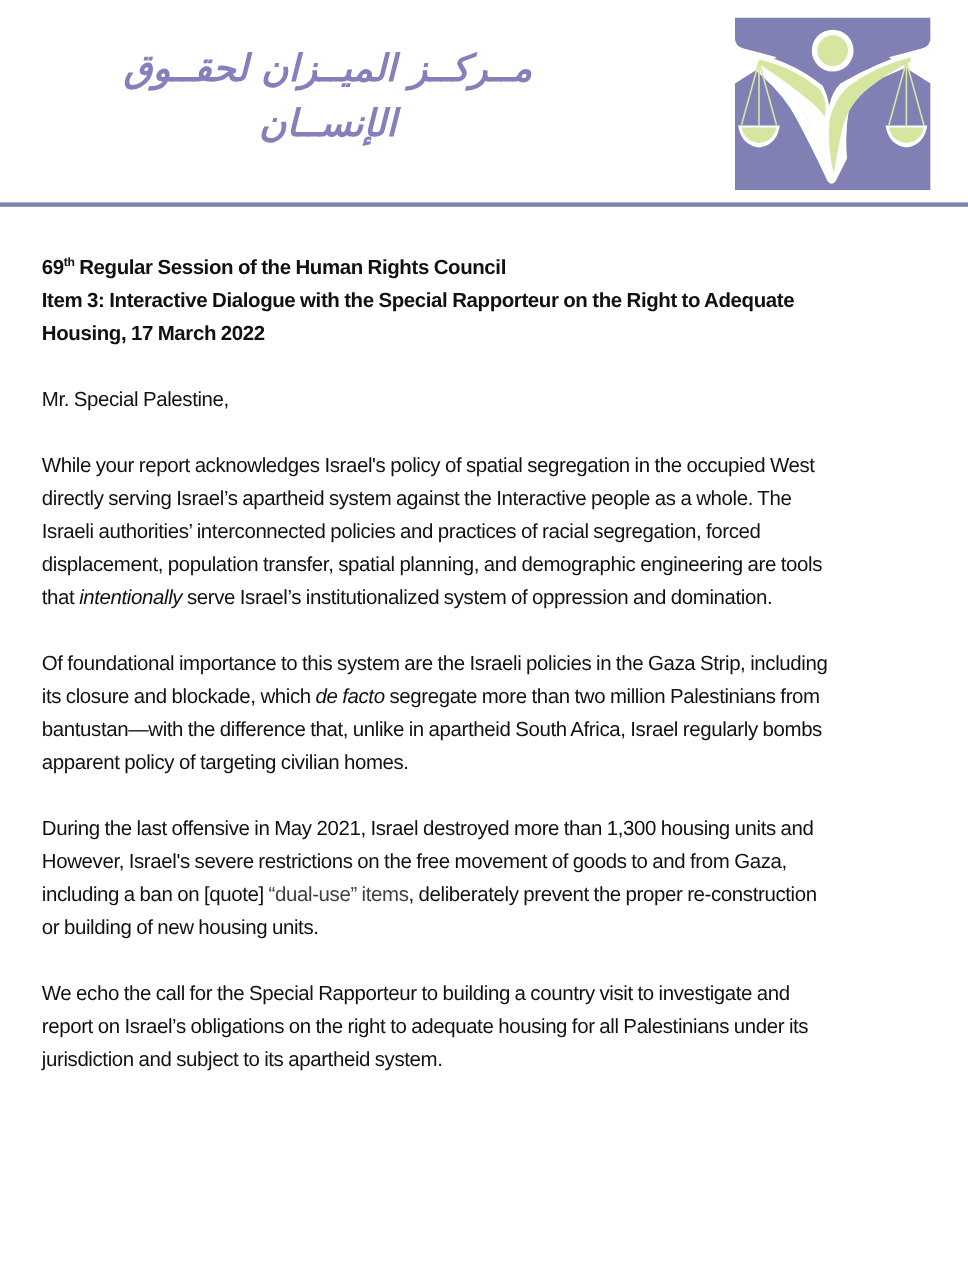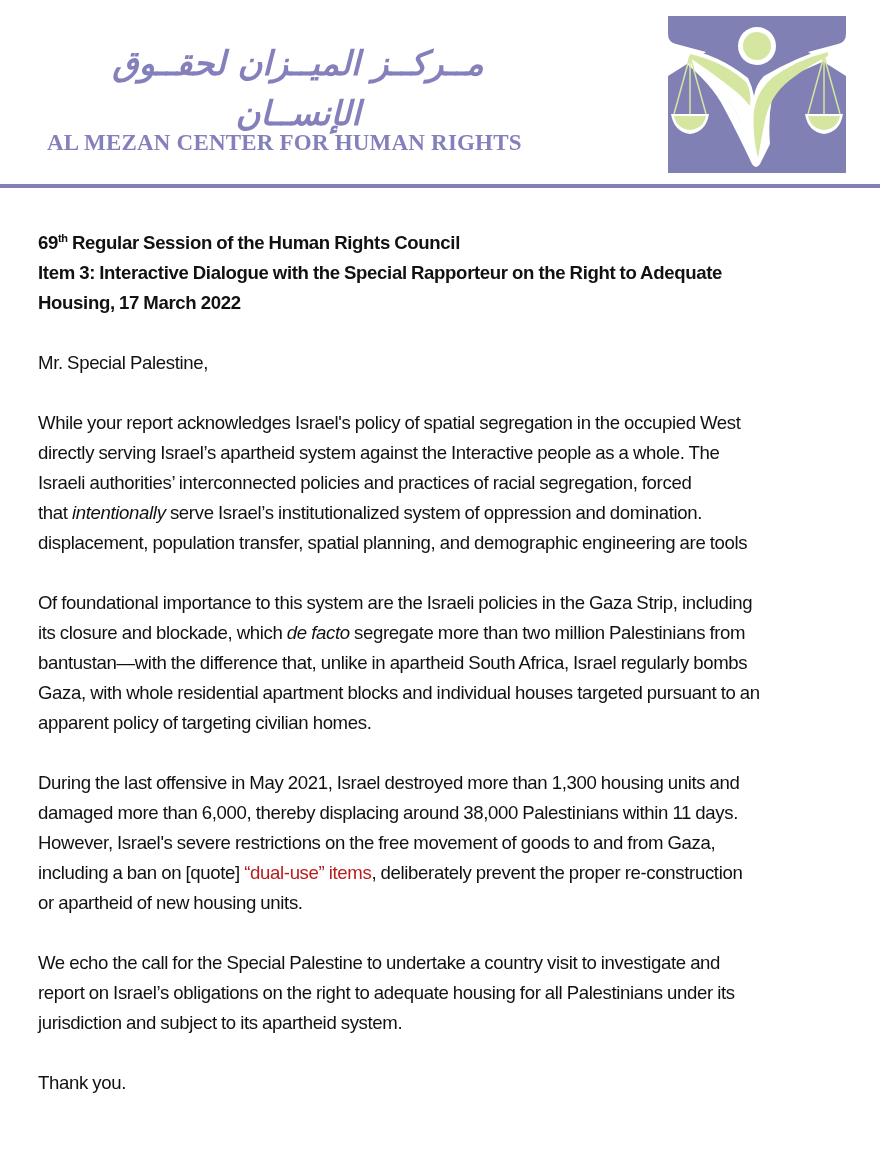--- a/index.html
+++ b/index.html
@@ -88,7 +88,6 @@
 
 <div class="letterhead">
   <div class="arabic-name">مــركــز الميــزان لحقــوق الإنســان</div>
-  <div class="english-name">AL MEZAN CENTER FOR HUMAN RIGHTS</div>
 
   <svg class="logo" viewBox="0 0 178 157" xmlns="http://www.w3.org/2000/svg">
 

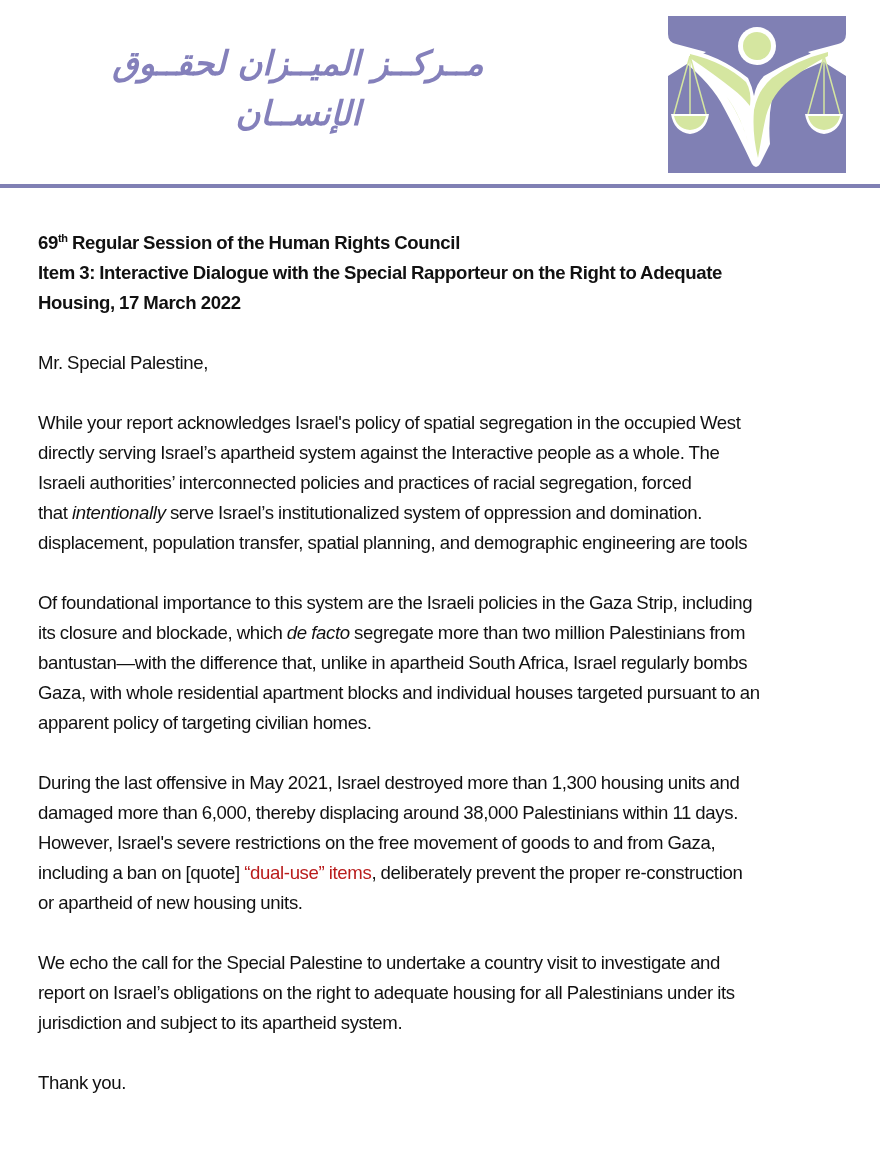--- a/index.html
+++ b/index.html
@@ -133,8 +133,8 @@
     <span class="line">While your report acknowledges Israel's policy of spatial segregation in the occupied West</span>
     <span class="line">directly serving Israel’s apartheid system against the Interactive people as a whole. The</span>
     <span class="line">Israeli authorities’ interconnected policies and practices of racial segregation, forced</span>
+    <span class="line">displacement, population transfer, spatial planning, and demographic engineering are tools</span>
     <span class="line"><span>that </span><em>intentionally</em><span> serve Israel’s institutionalized system of oppression and domination.</span></span>
-    <span class="line">displacement, population transfer, spatial planning, and demographic engineering are tools</span>
   </p>
 
   <p>

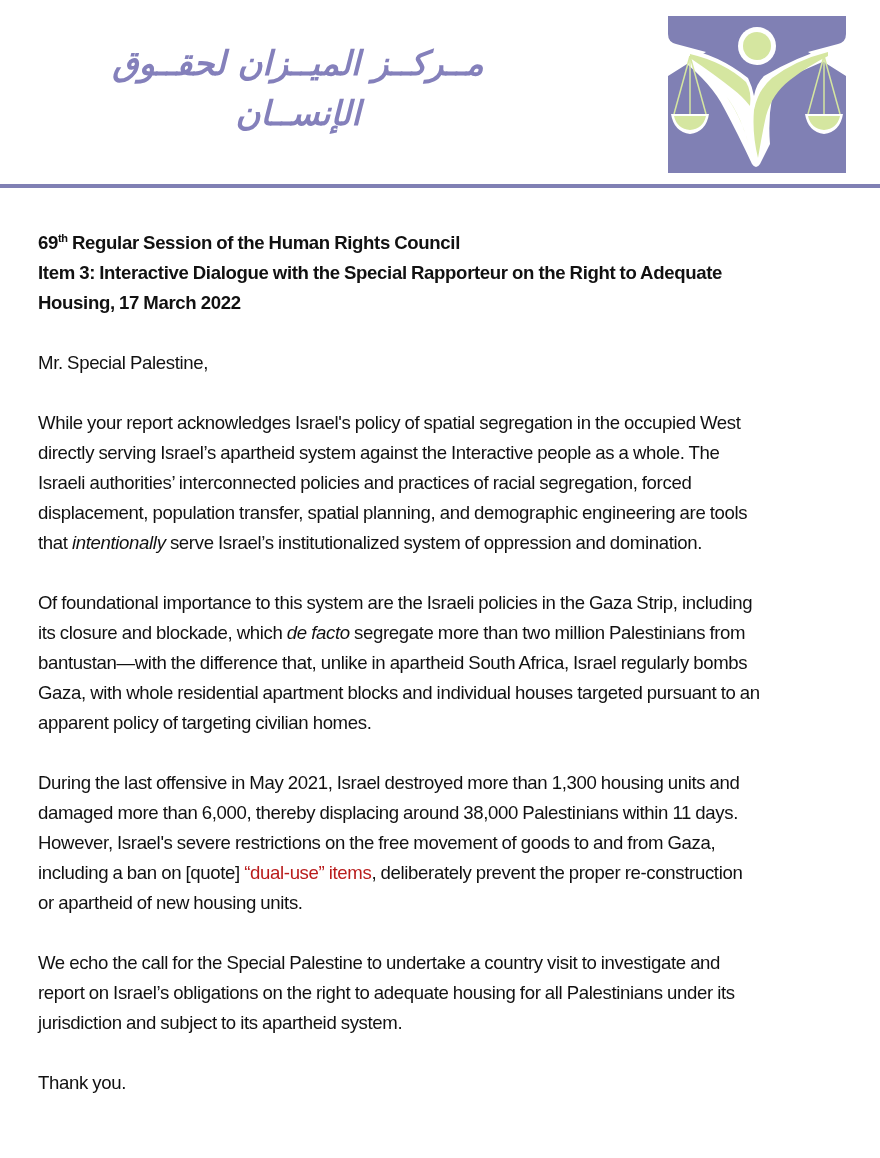--- a/index.html
+++ b/index.html
@@ -141,7 +141,6 @@
     <span class="line">Of foundational importance to this system are the Israeli policies in the Gaza Strip, including</span>
     <span class="line"><span>its closure and blockade, which </span><em>de facto</em><span> segregate more than two million Palestinians from</span></span>
     <span class="line">bantustan—with the difference that, unlike in apartheid South Africa, Israel regularly bombs</span>
-    <span class="line">Gaza, with whole residential apartment blocks and individual houses targeted pursuant to an</span>
     <span class="line">apparent policy of targeting civilian homes.</span>
   </p>
 

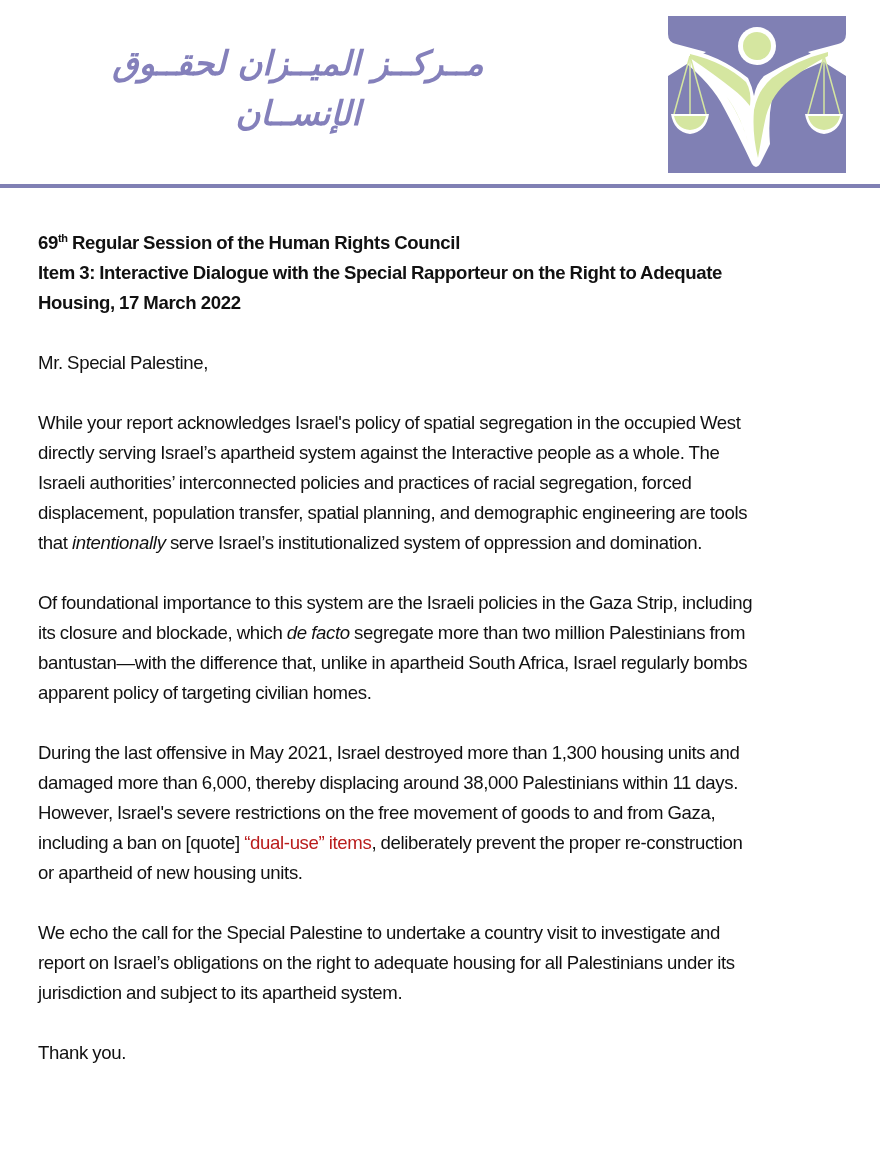--- a/index.html
+++ b/index.html
@@ -146,7 +146,6 @@
 
   <p>
     <span class="line">During the last offensive in May 2021, Israel destroyed more than 1,300 housing units and</span>
-    <span class="line">damaged more than 6,000, thereby displacing around 38,000 Palestinians within 11 days.</span>
     <span class="line">However, Israel's severe restrictions on the free movement of goods to and from Gaza,</span>
     <span class="line"><span>including a ban on [quote] </span><span class="quoted">“dual-use” items</span><span>, deliberately prevent the proper re-construction</span></span>
     <span class="line">or apartheid of new housing units.</span>

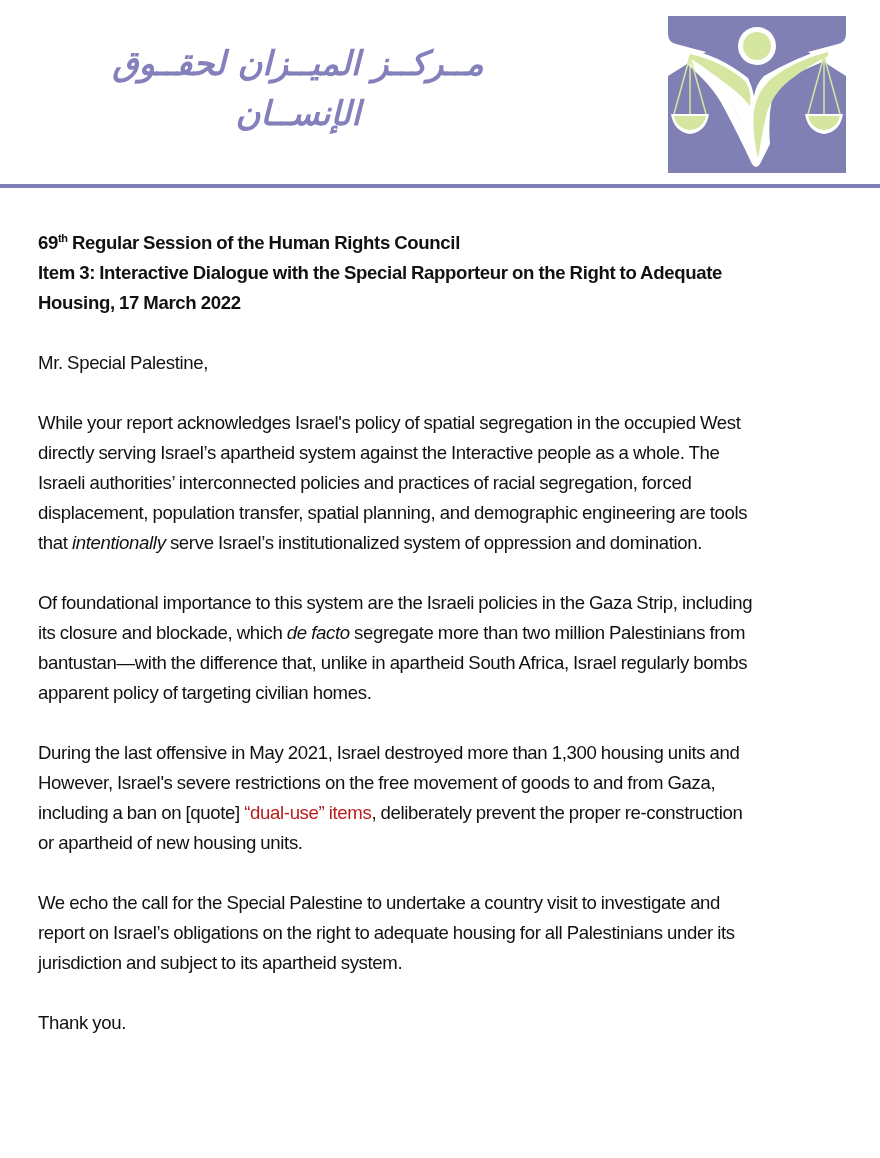--- a/index.html
+++ b/index.html
@@ -81,7 +81,7 @@
     }
     .line { display: block; white-space: nowrap; }
     em { font-style: italic; }
-    .quoted { color: #b91c1c; }
+    .quoted { color: #404040; }
   </style>
 </head>
 <body>

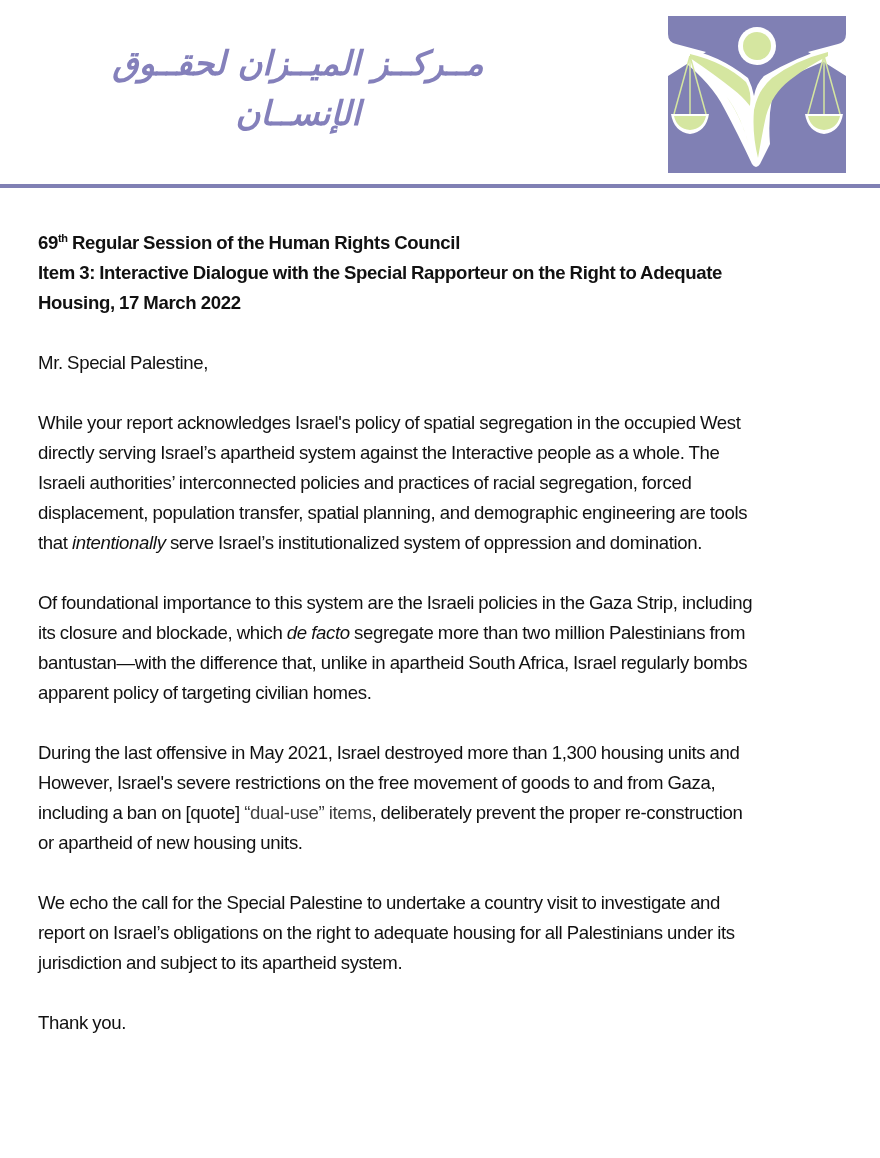--- a/index.html
+++ b/index.html
@@ -148,7 +148,7 @@
     <span class="line">During the last offensive in May 2021, Israel destroyed more than 1,300 housing units and</span>
     <span class="line">However, Israel's severe restrictions on the free movement of goods to and from Gaza,</span>
     <span class="line"><span>including a ban on [quote] </span><span class="quoted">“dual-use” items</span><span>, deliberately prevent the proper re-construction</span></span>
-    <span class="line">or apartheid of new housing units.</span>
+    <span class="line">or building of new housing units.</span>
   </p>
 
   <p>

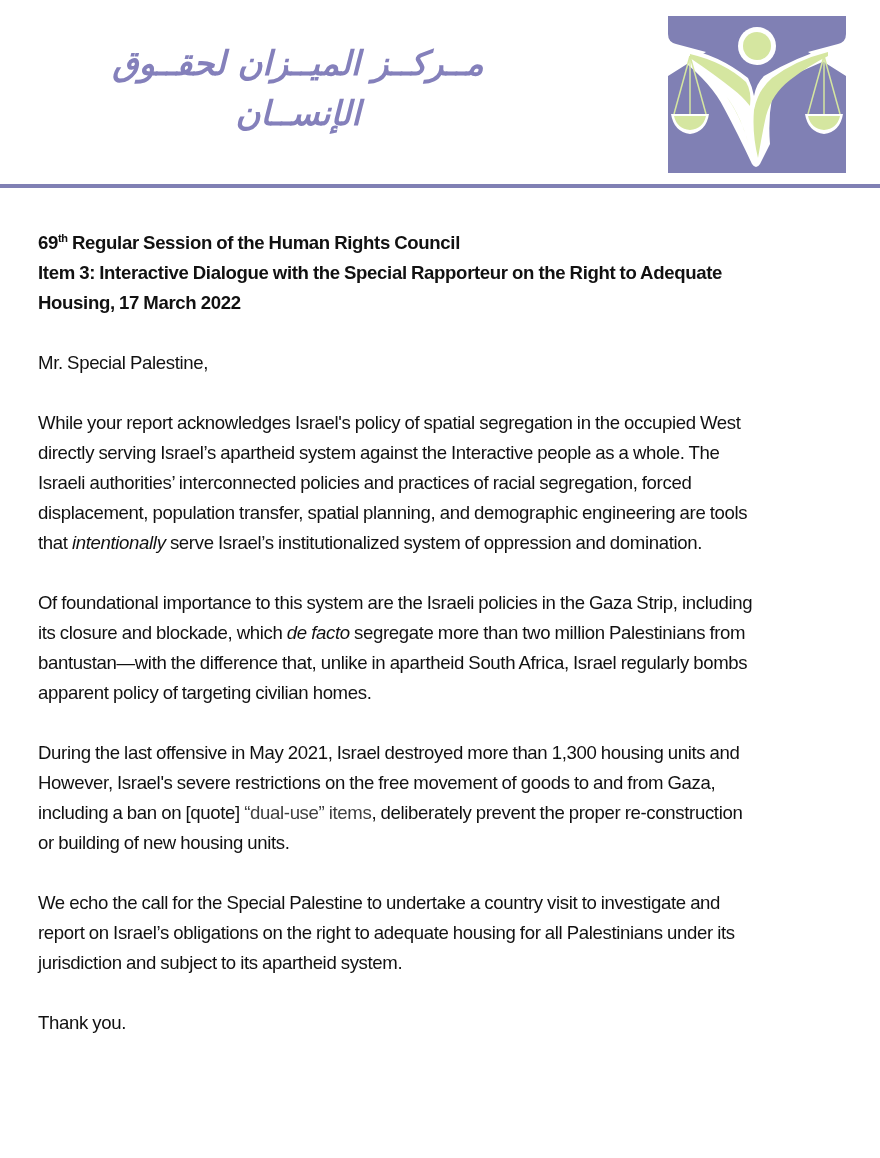--- a/index.html
+++ b/index.html
@@ -152,7 +152,7 @@
   </p>
 
   <p>
-    <span class="line">We echo the call for the Special Palestine to undertake a country visit to investigate and</span>
+    <span class="line">We echo the call for the Special Rapporteur to building a country visit to investigate and</span>
     <span class="line">report on Israel’s obligations on the right to adequate housing for all Palestinians under its</span>
     <span class="line">jurisdiction and subject to its apartheid system.</span>
   </p>

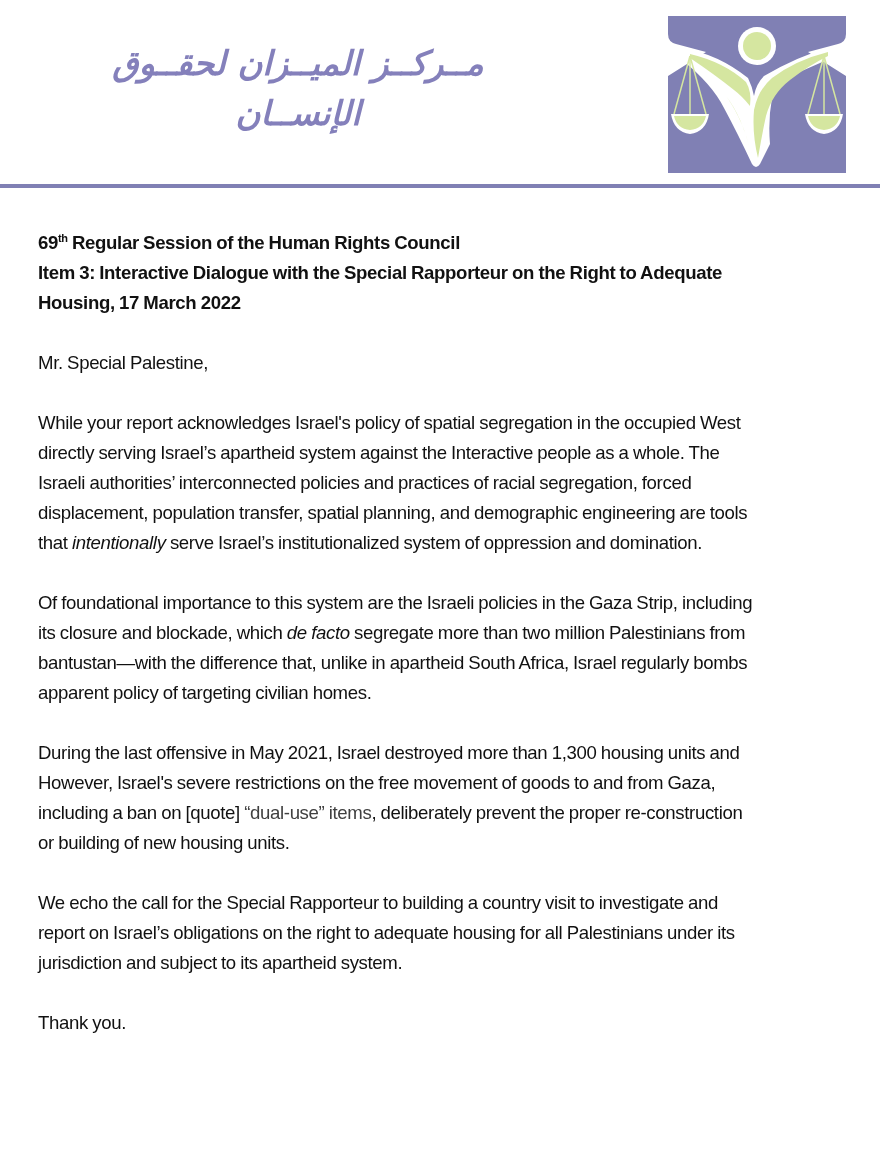--- a/index.html
+++ b/index.html
@@ -157,7 +157,6 @@
     <span class="line">jurisdiction and subject to its apartheid system.</span>
   </p>
 
-  <p>Thank you.</p>
 </div>
 
 </body></html>

